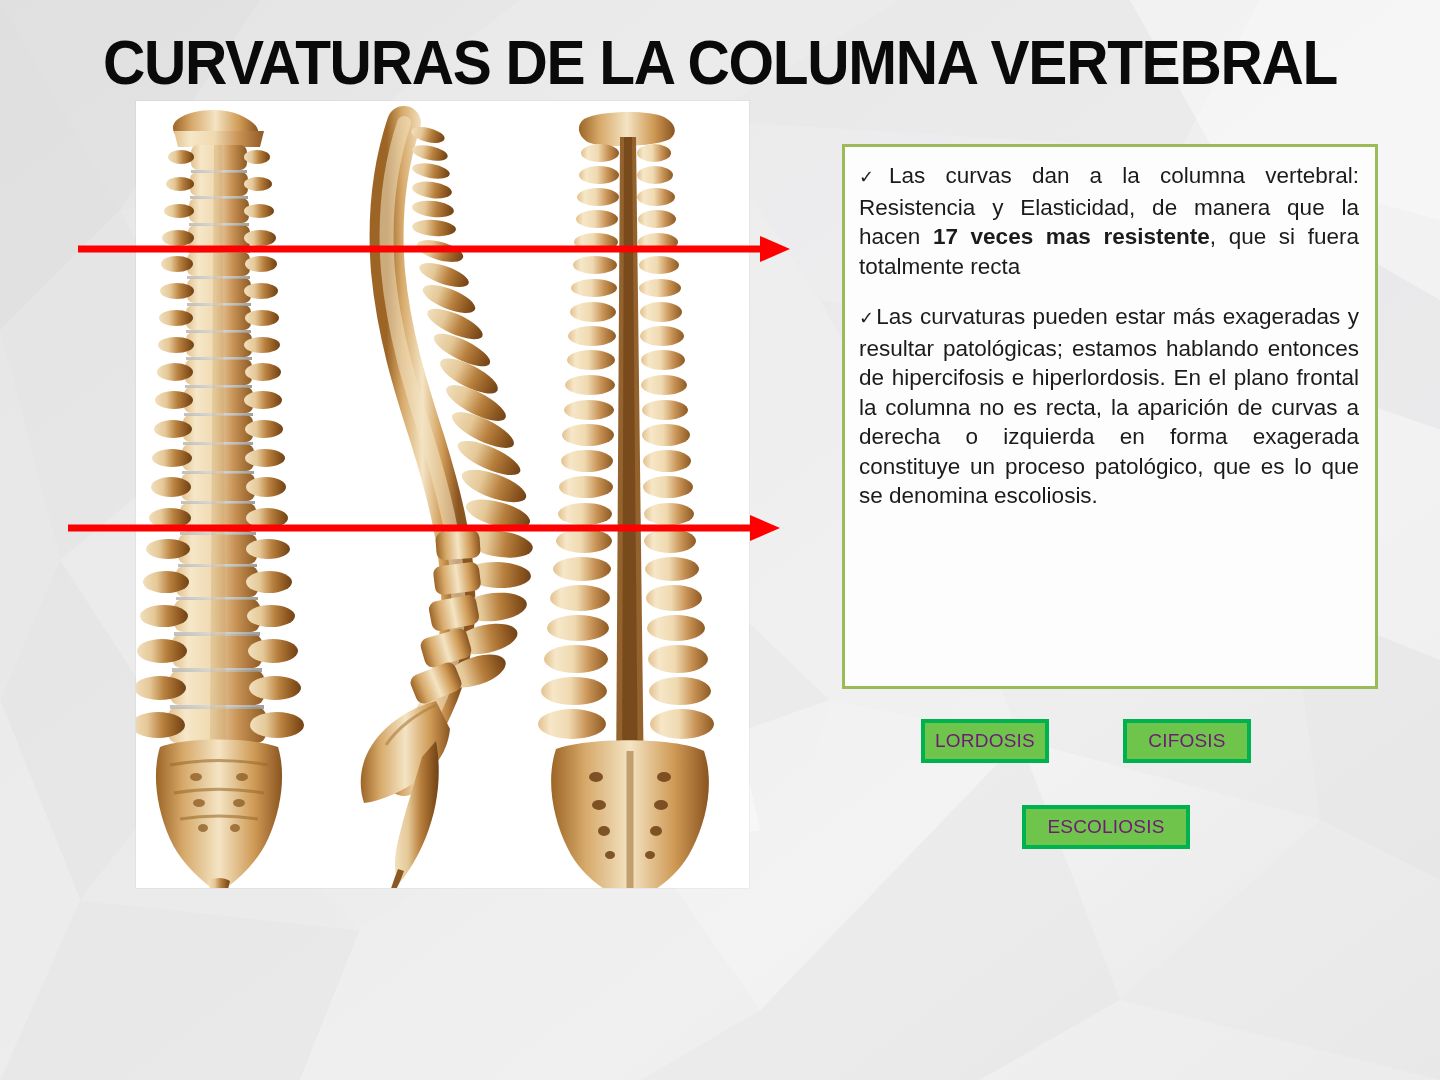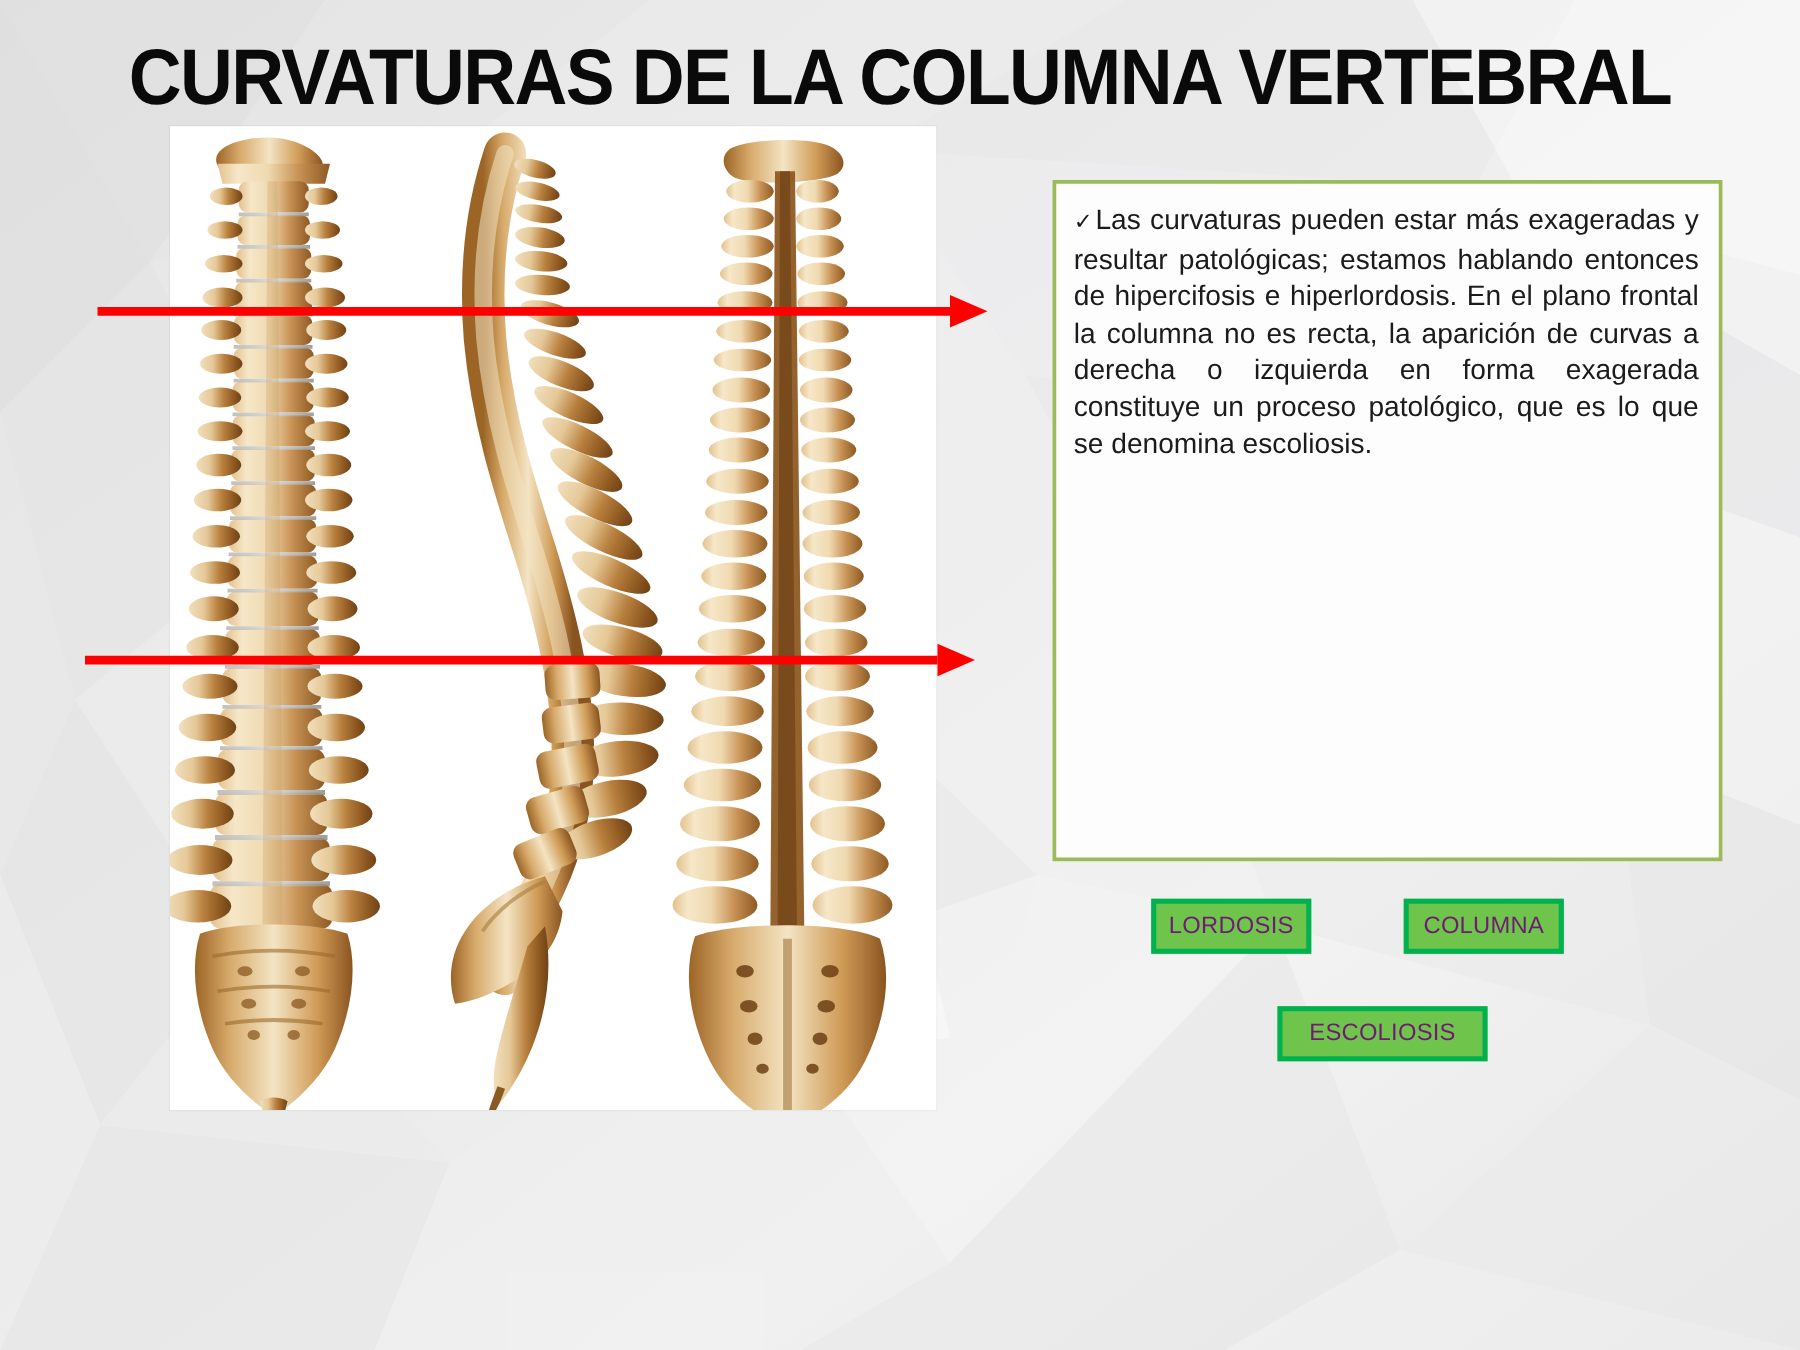--- a/index.html
+++ b/index.html
@@ -470,6 +470,9 @@
 
   <div id="info-box">
     <p class="info-para">
+      <span class="check">✓</span><span>Las curvas dan a la columna vertebral: Resistencia y Elasticidad, de manera que la hacen </span><b>17 veces mas resistente</b><span>, que si fuera totalmente recta</span>
+    </p>
+    <p class="info-para">
       <span class="check">✓</span><span>Las curvaturas pueden estar más exageradas y resultar patológicas; estamos hablando entonces de hipercifosis e hiperlordosis. En el plano frontal la columna no es recta, la aparición de curvas a derecha o izquierda en forma exagerada constituye un proceso patológico, que es lo que se denomina escoliosis.</span>
     </p>
   </div>

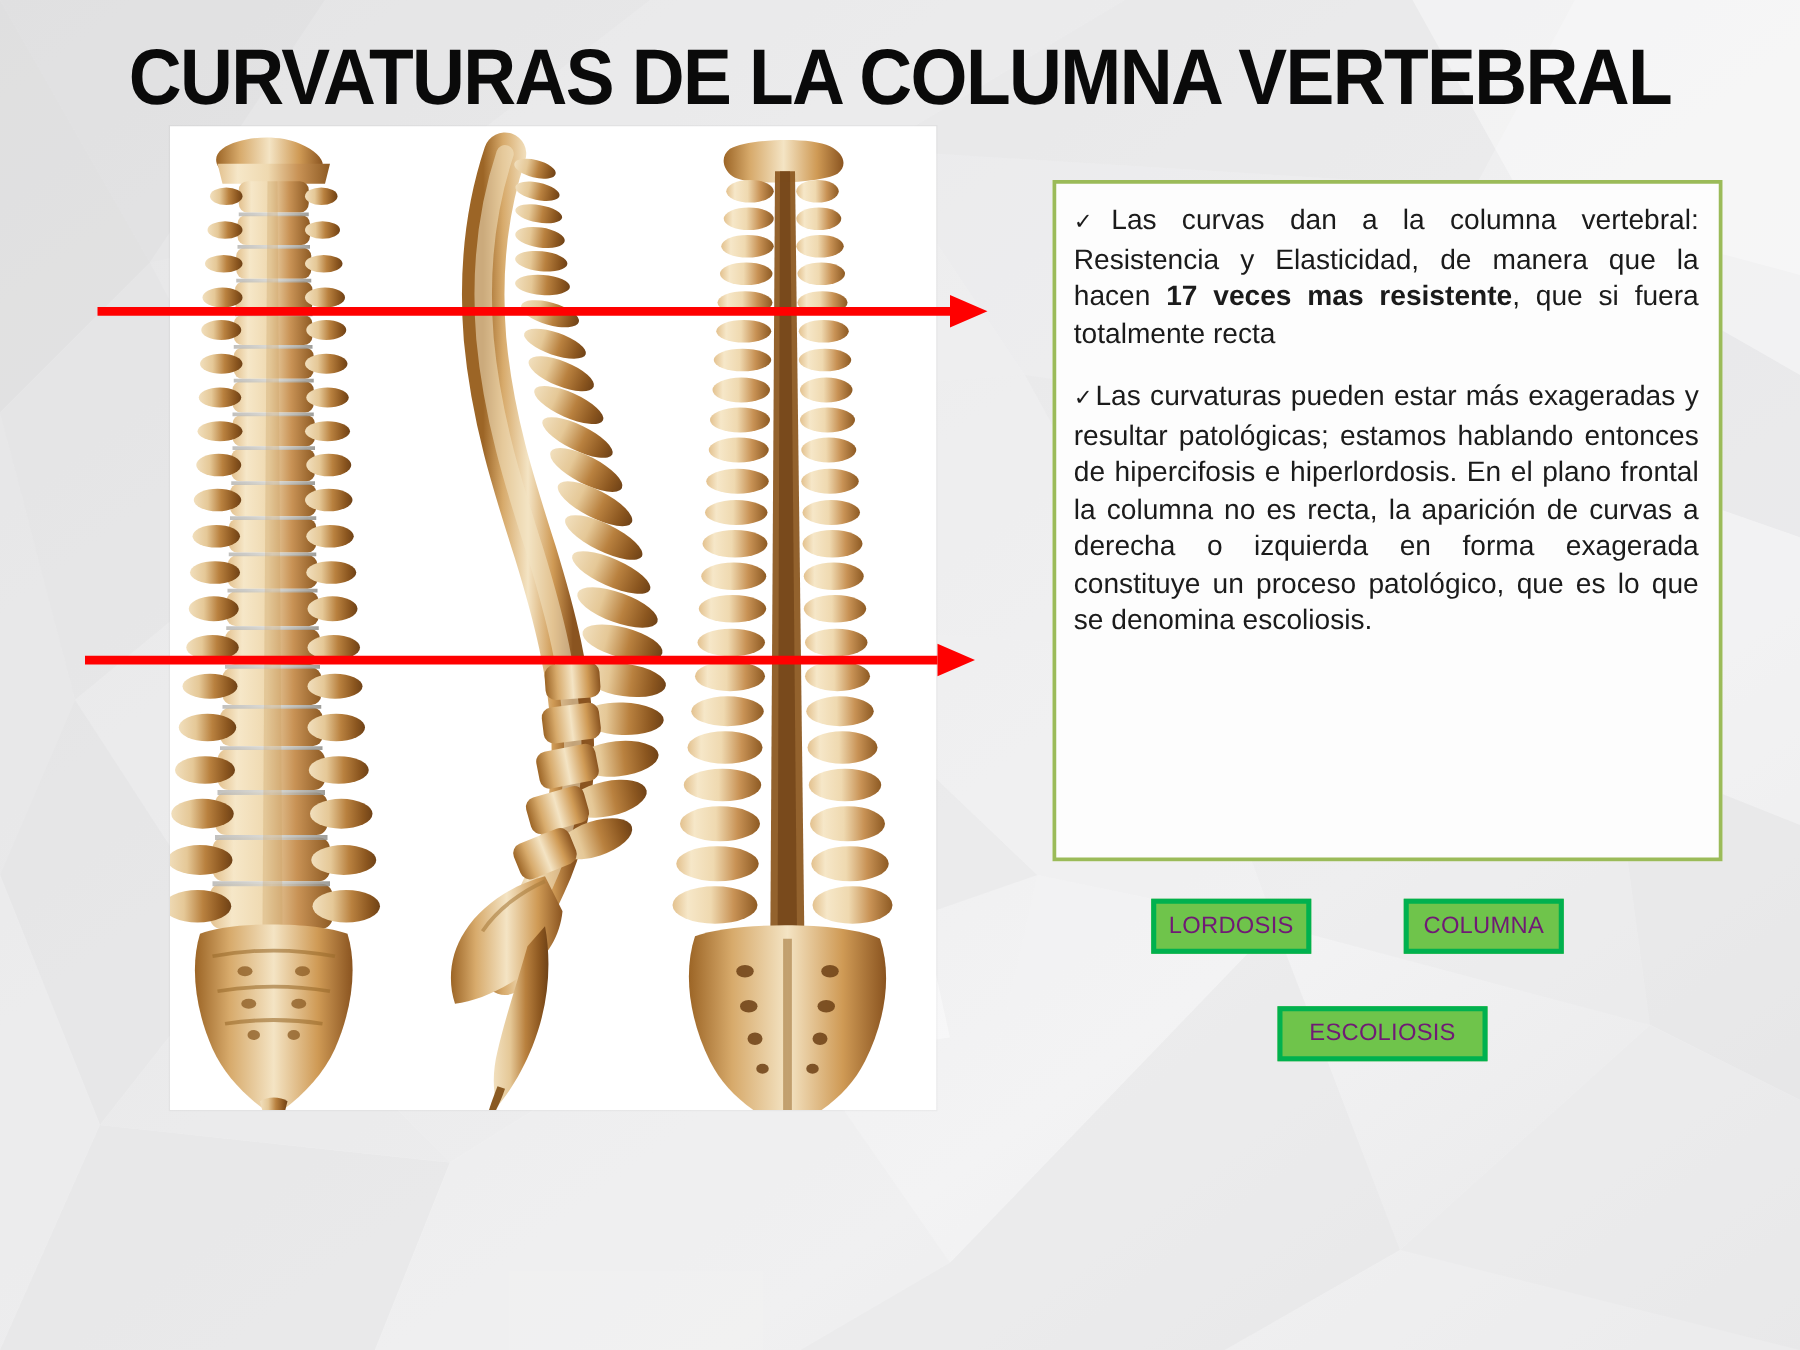--- a/index.html
+++ b/index.html
@@ -478,7 +478,7 @@
   </div>
 
   <div class="green-btn" id="btn-lordosis">LORDOSIS</div>
-  <div class="green-btn" id="btn-cifosis">COLUMNA</div>
+  <div class="green-btn" id="btn-cifosis">CIFOSIS</div>
   <div class="green-btn" id="btn-escoliosis">ESCOLIOSIS</div>
 
 </div>

